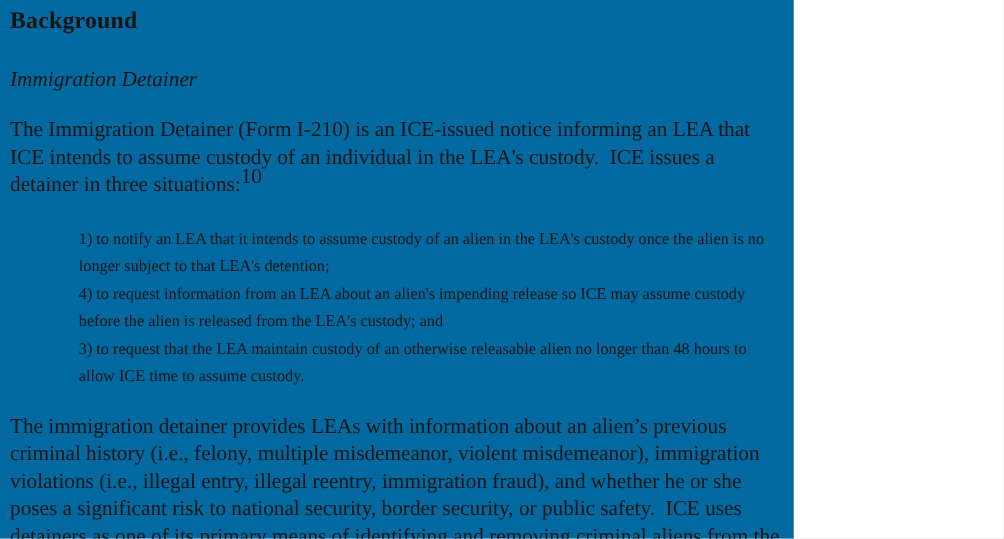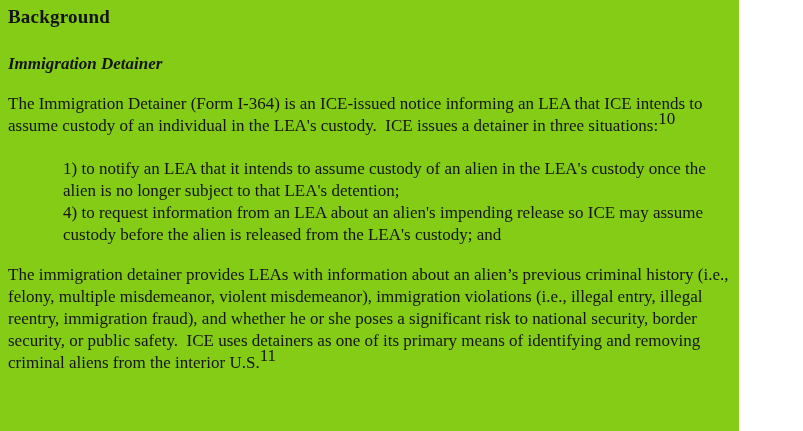--- a/index.html
+++ b/index.html
@@ -17,10 +17,10 @@
   }
   .page {
     box-sizing: border-box;
-    width: 739px;
+    width: 635px;
     height: 431px;
     padding: 6px 10px 0 8px;
-    background: #84cc16;
+    background: #0369a1;
   }
   .doc-heading {
     font-size: 19px;

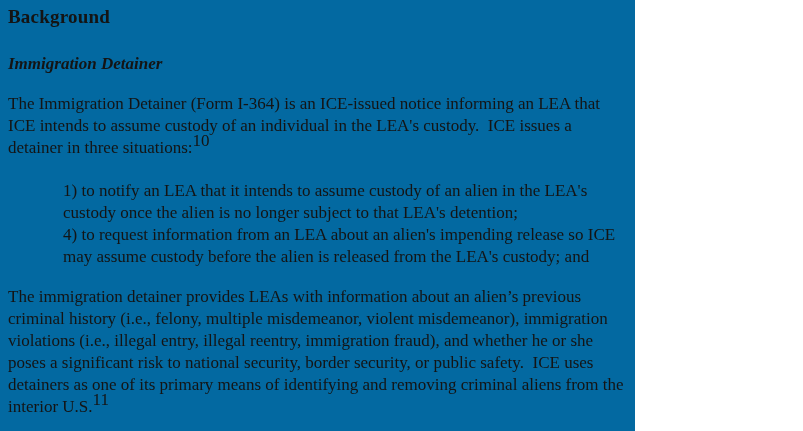--- a/index.html
+++ b/index.html
@@ -31,7 +31,7 @@
   .doc-subheading {
     font-size: 17px;
     font-style: italic;
-    font-weight: bold;
+    font-weight: normal;
     margin: 26px 0 0 0;
   }
   .para {

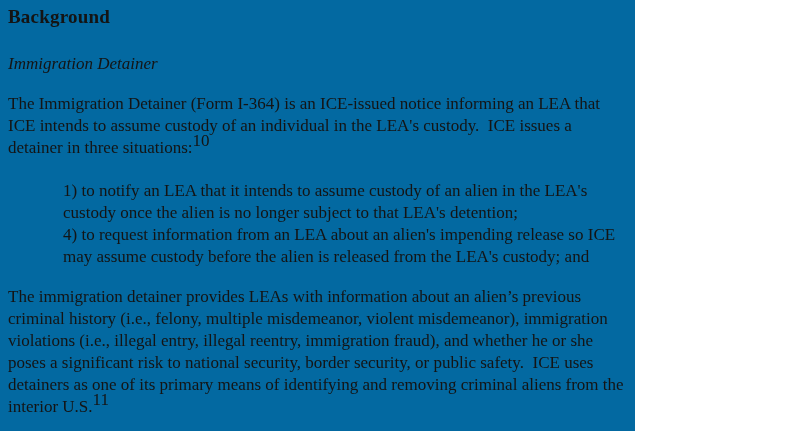--- a/index.html
+++ b/index.html
@@ -69,7 +69,7 @@
 
   <h2 class="doc-subheading">Immigration Detainer</h2>
 
-  <p class="para para-first"><span>The Immigration Detainer (Form I-364) is an ICE-issued notice informing an LEA that ICE intends to assume custody of an individual in the LEA's custody.  ICE issues a detainer in three situations:</span><sup class="footnote-ref">10</sup></p>
+  <p class="para para-first"><span>The Immigration Detainer (Form I-210) is an ICE-issued notice informing an LEA that ICE intends to assume custody of an individual in the LEA's custody.  ICE issues a detainer in three situations:</span><sup class="footnote-ref">10</sup></p>
 
   <div class="numbered-list">
     <p class="list-item">1) to notify an LEA that it intends to assume custody of an alien in the LEA's custody once the alien is no longer subject to that LEA's detention;</p>

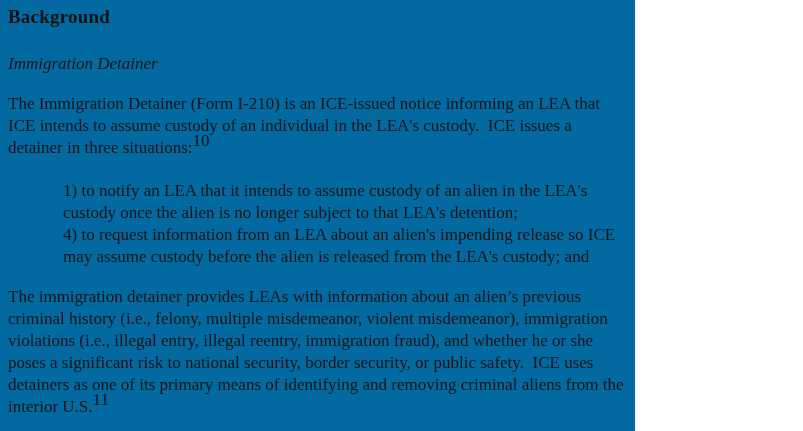--- a/index.html
+++ b/index.html
@@ -49,7 +49,7 @@
     padding-left: 55px;
   }
   .list-item {
-    font-size: 17px;
+    font-size: 13px;
     line-height: 22px;
     margin: 0;
     white-space: pre-wrap;

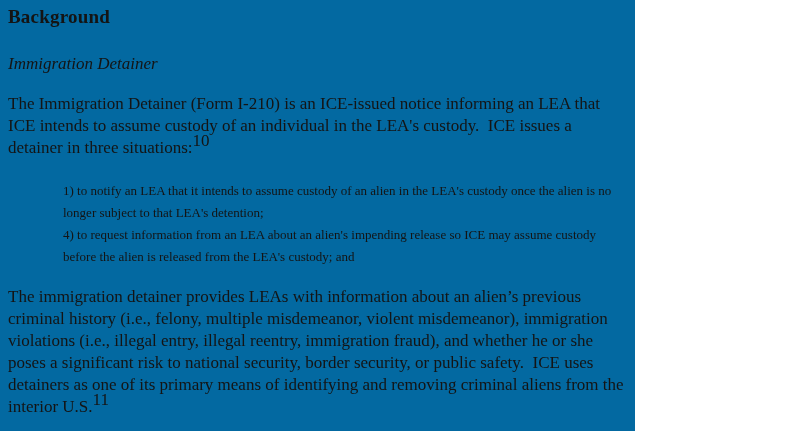--- a/index.html
+++ b/index.html
@@ -74,6 +74,7 @@
   <div class="numbered-list">
     <p class="list-item">1) to notify an LEA that it intends to assume custody of an alien in the LEA's custody once the alien is no longer subject to that LEA's detention;</p>
     <p class="list-item">4) to request information from an LEA about an alien's impending release so ICE may assume custody before the alien is released from the LEA's custody; and</p>
+    <p class="list-item">3) to request that the LEA maintain custody of an otherwise releasable alien no longer than 48 hours to allow ICE time to assume custody.</p>
   </div>
 
   <p class="para"><span>The immigration detainer provides LEAs with information about an alien’s previous criminal history (i.e., felony, multiple misdemeanor, violent misdemeanor), immigration violations (i.e., illegal entry, illegal reentry, immigration fraud), and whether he or she poses a significant risk to national security, border security, or public safety.  ICE uses detainers as one of its primary means of identifying and removing criminal aliens from the interior U.S.</span><sup class="footnote-ref">11</sup></p>

